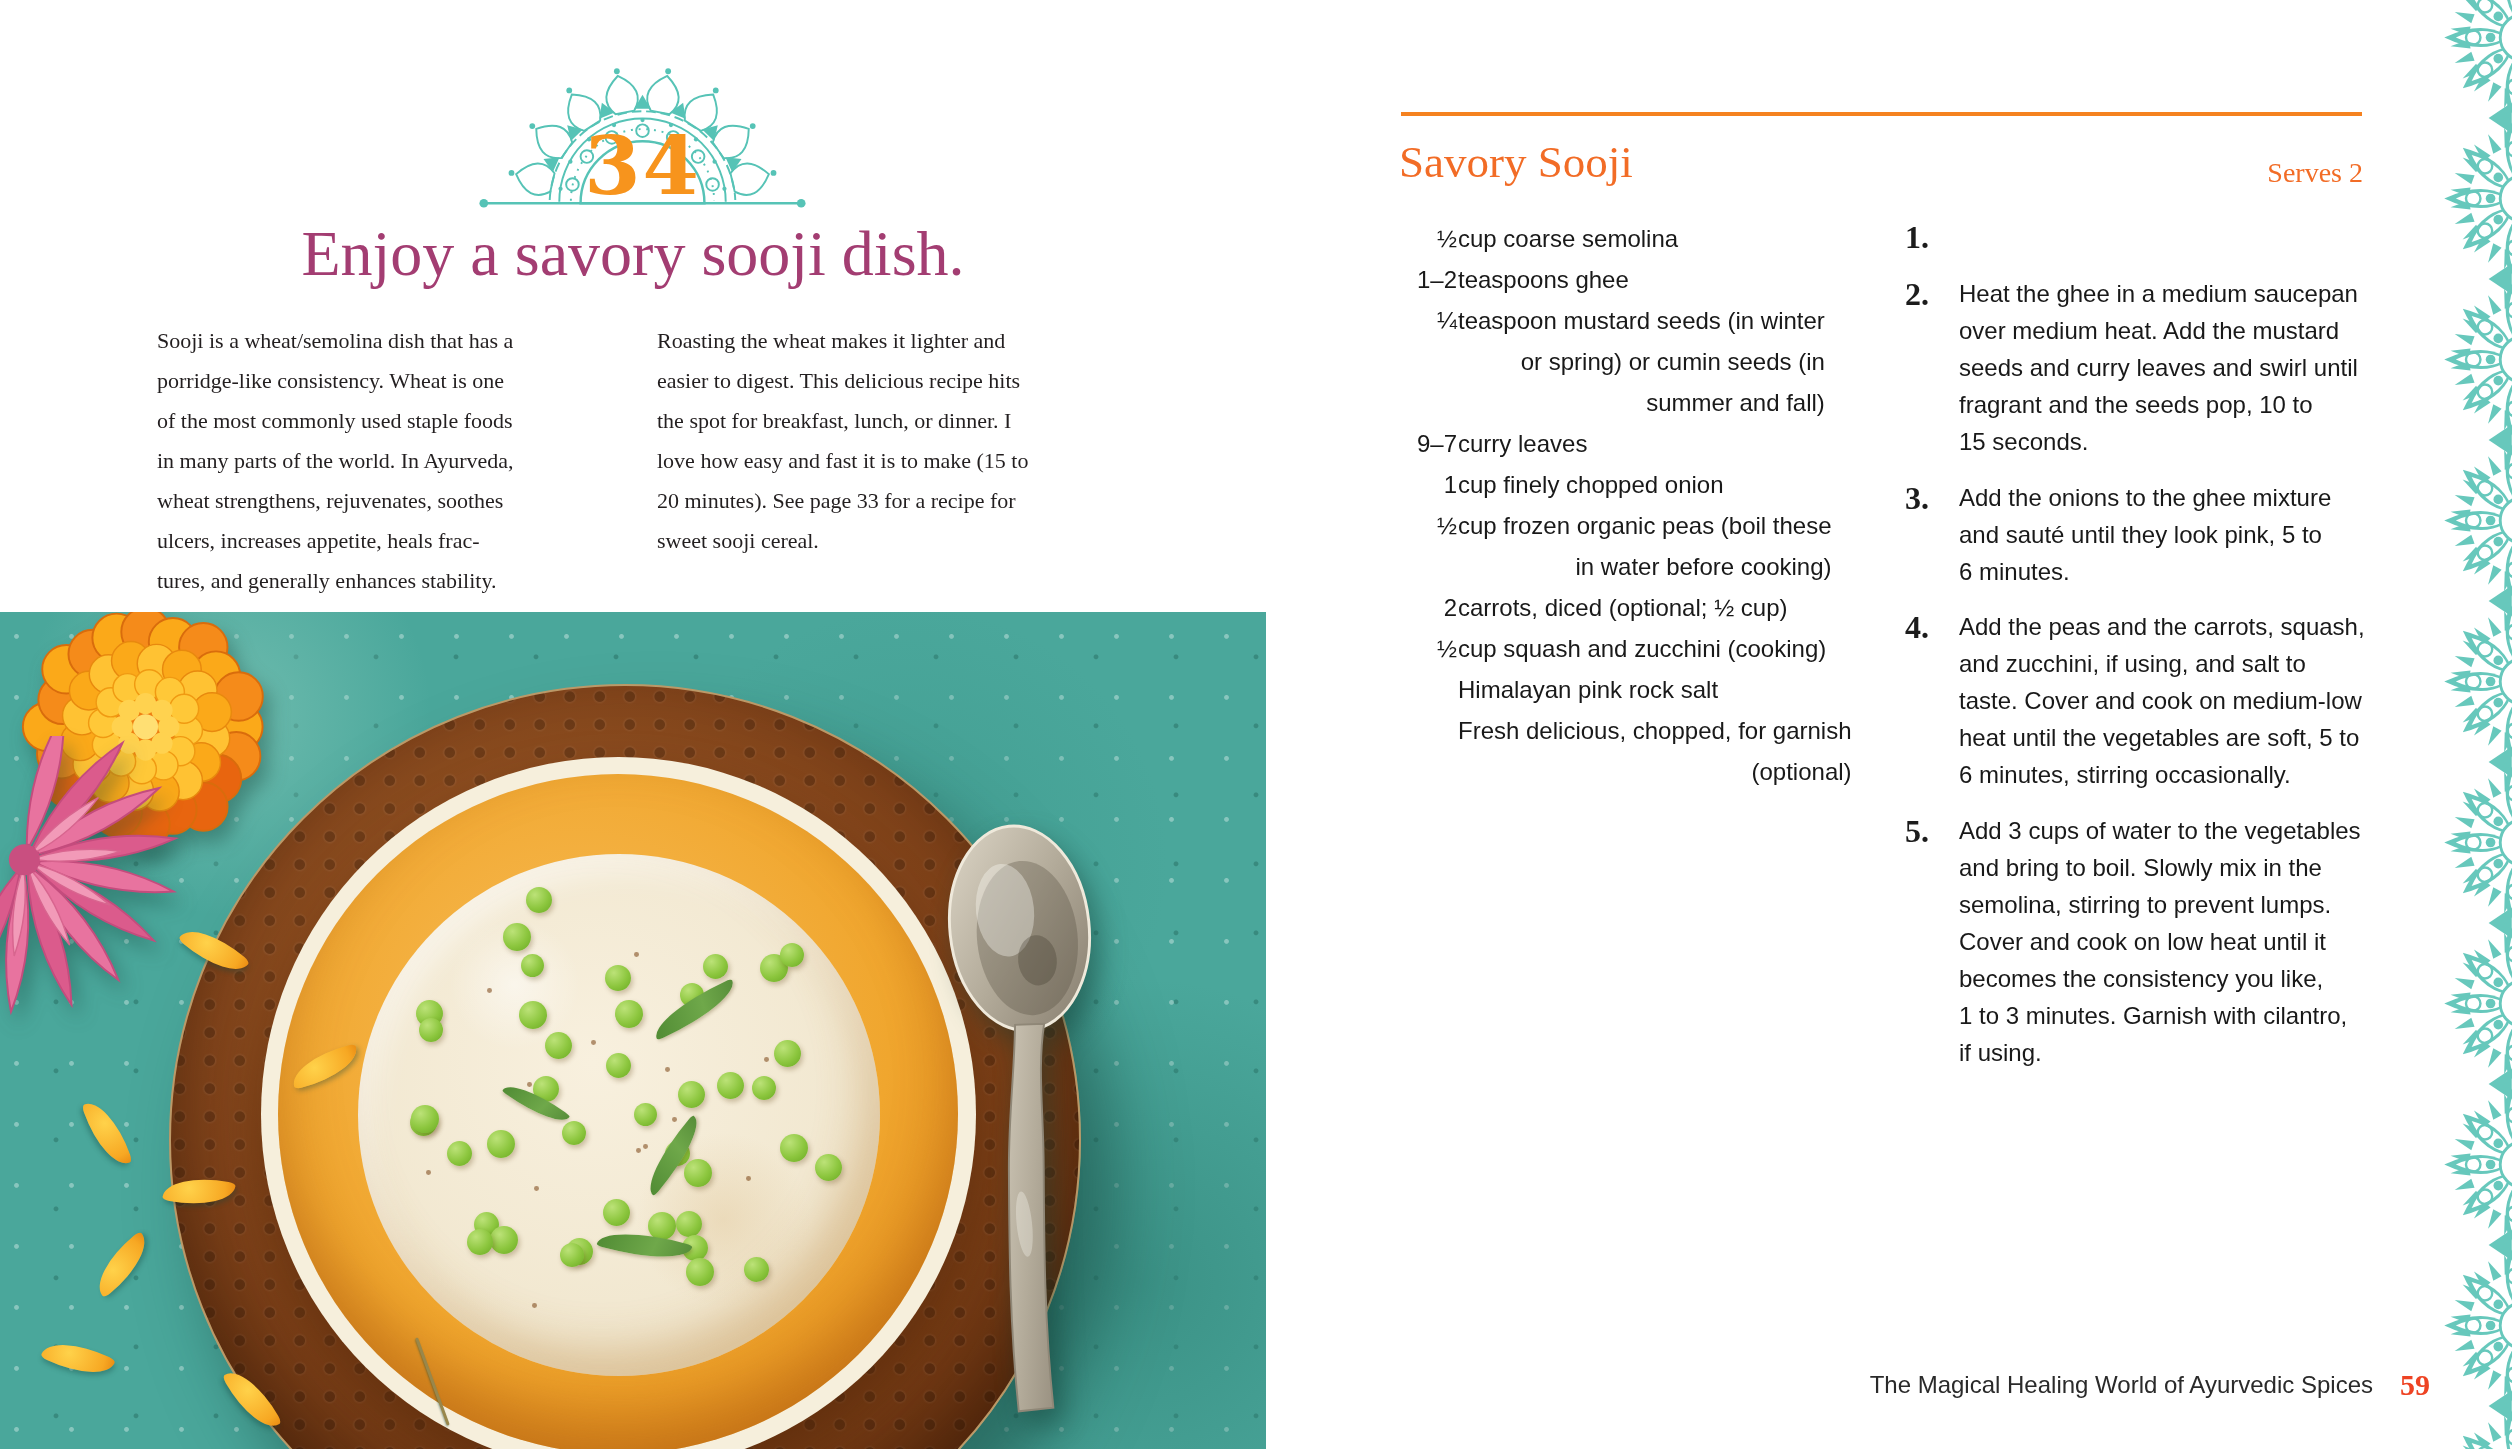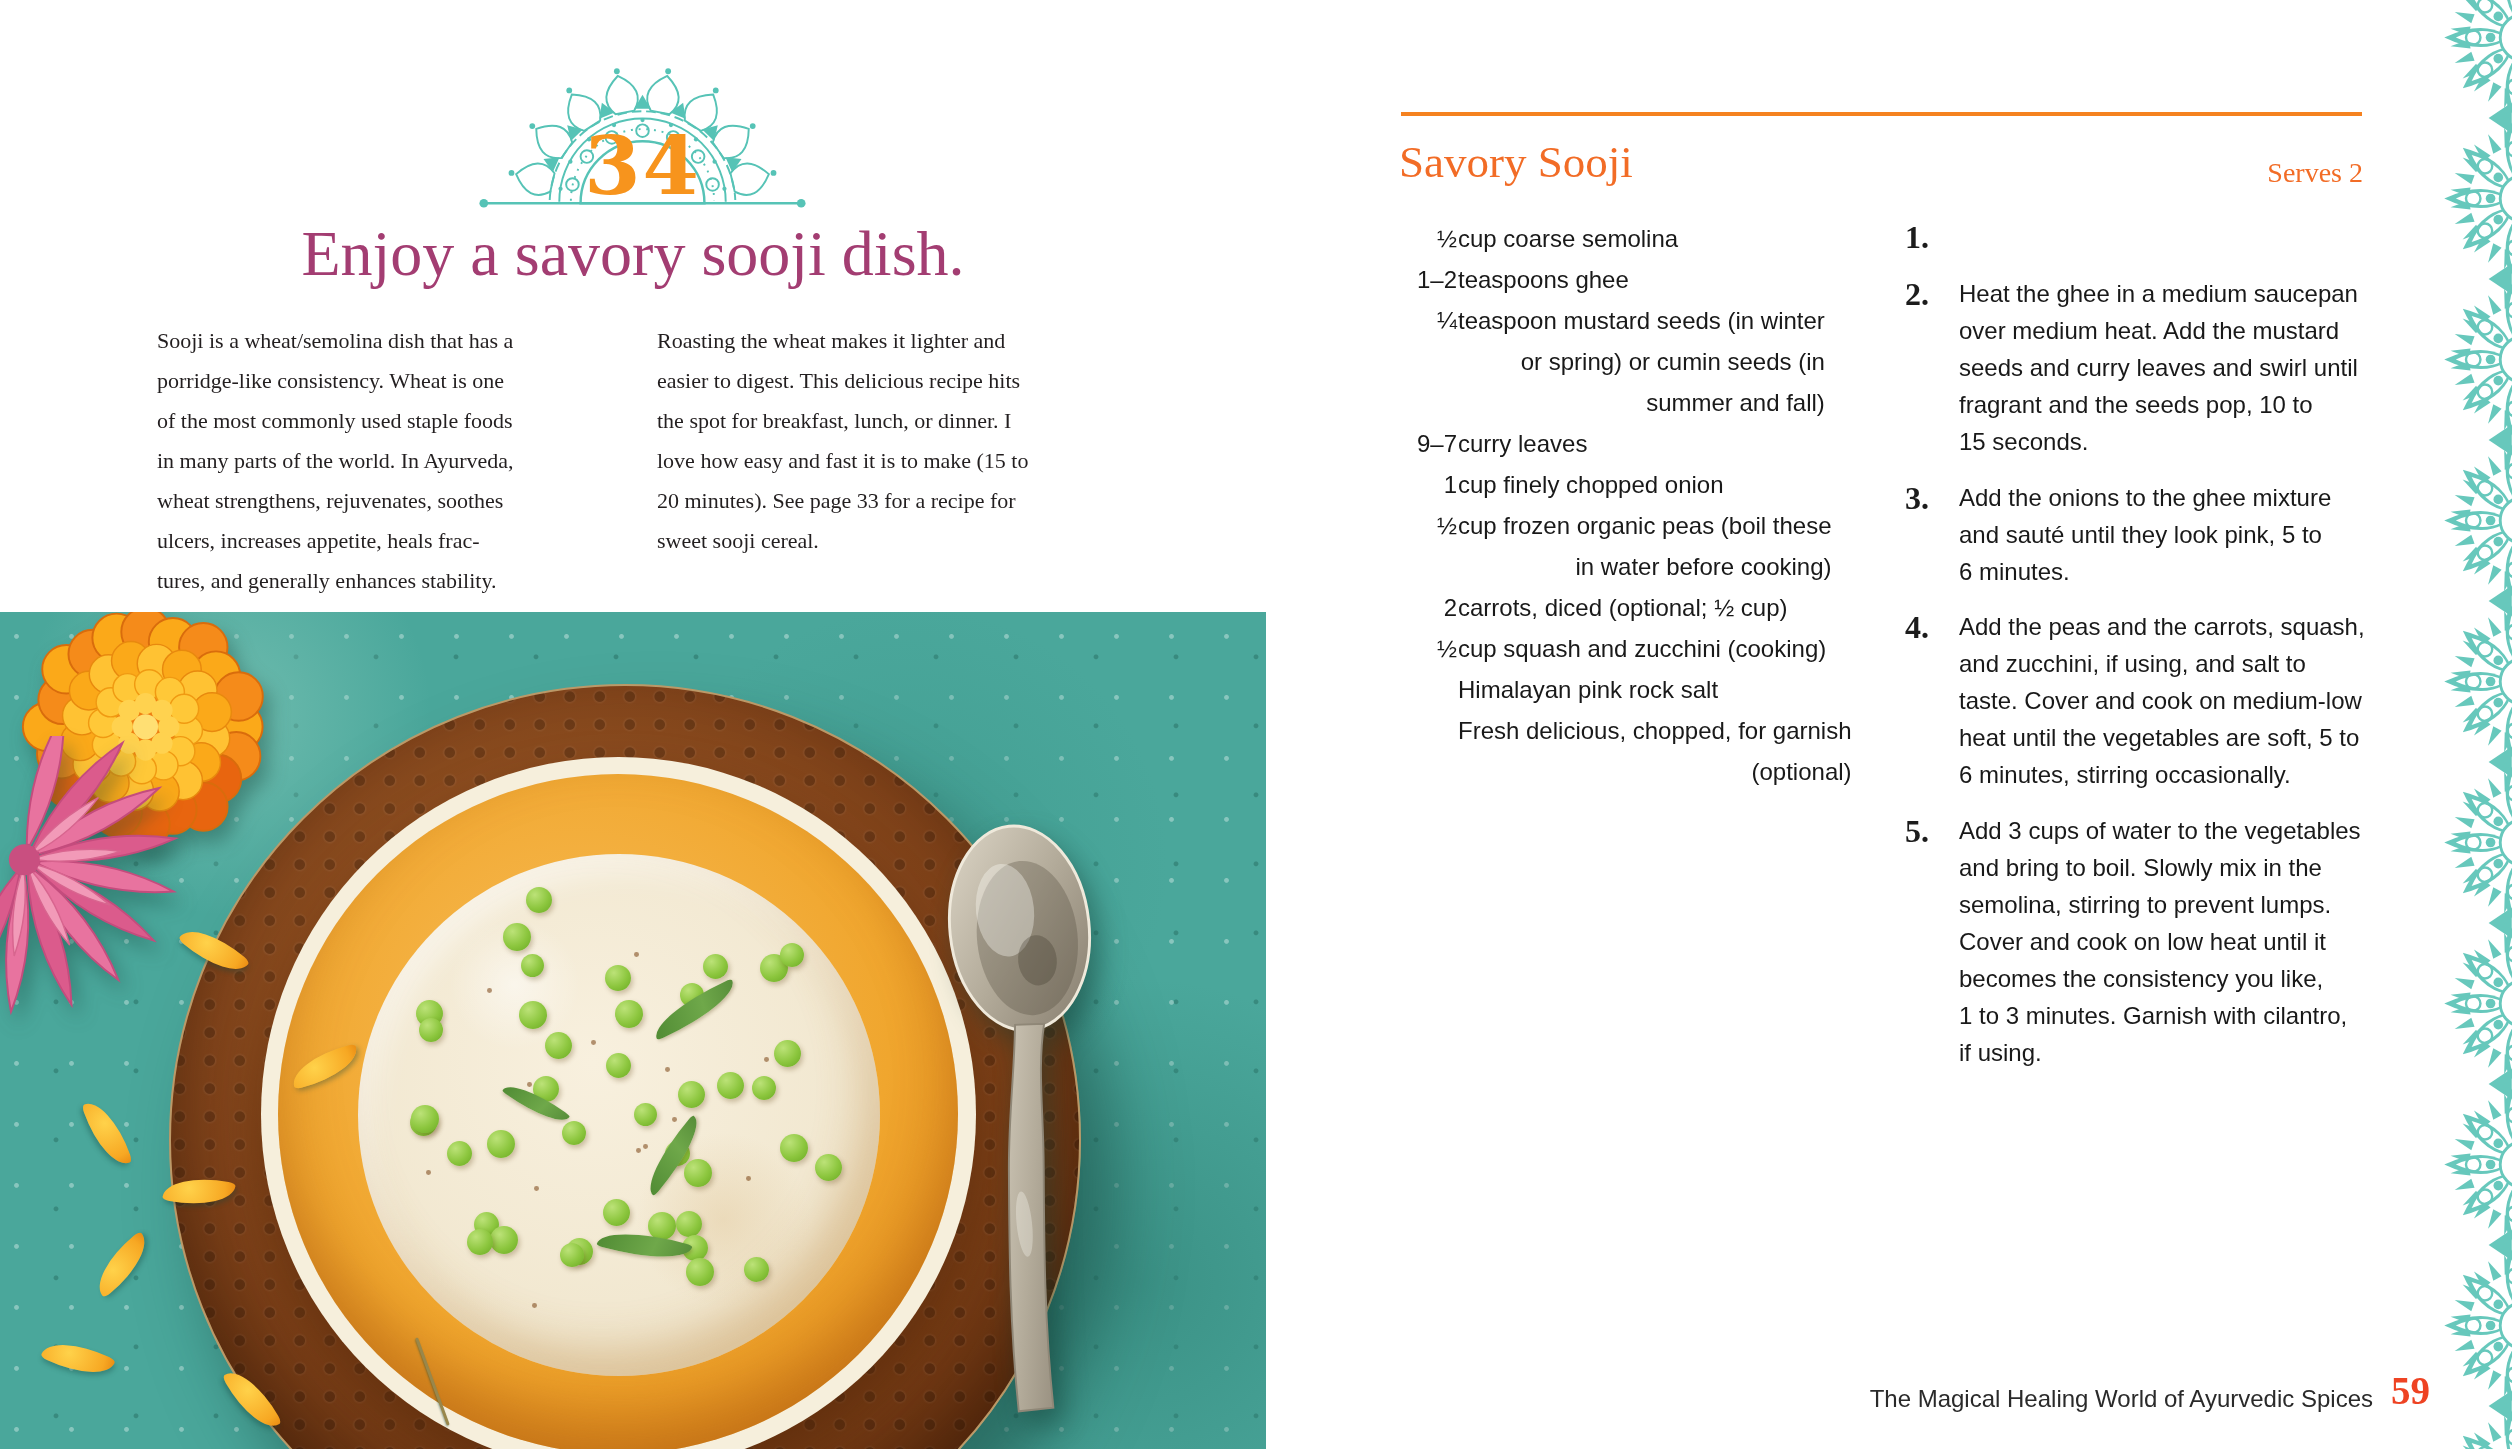--- a/index.html
+++ b/index.html
@@ -83,7 +83,7 @@
   .step-num{width:54px;flex:none;font-family:"Liberation Serif",serif;font-weight:bold;
     font-size:32px;line-height:39px;color:#1c1c1c;}
   .step-text{white-space:pre-line;flex:1;}
-  .footer{position:absolute;right:82px;top:1368px;display:flex;align-items:flex-end;gap:18px;
+  .footer{position:absolute;right:82px;top:1368px;display:flex;align-items:center;gap:27px;
     font-family:"Liberation Sans",sans-serif;font-size:24px;color:#2a2a2a;}
   .page-num{font-family:"Liberation Serif",serif;font-weight:bold;font-size:39px;color:var(--rednum);}
 

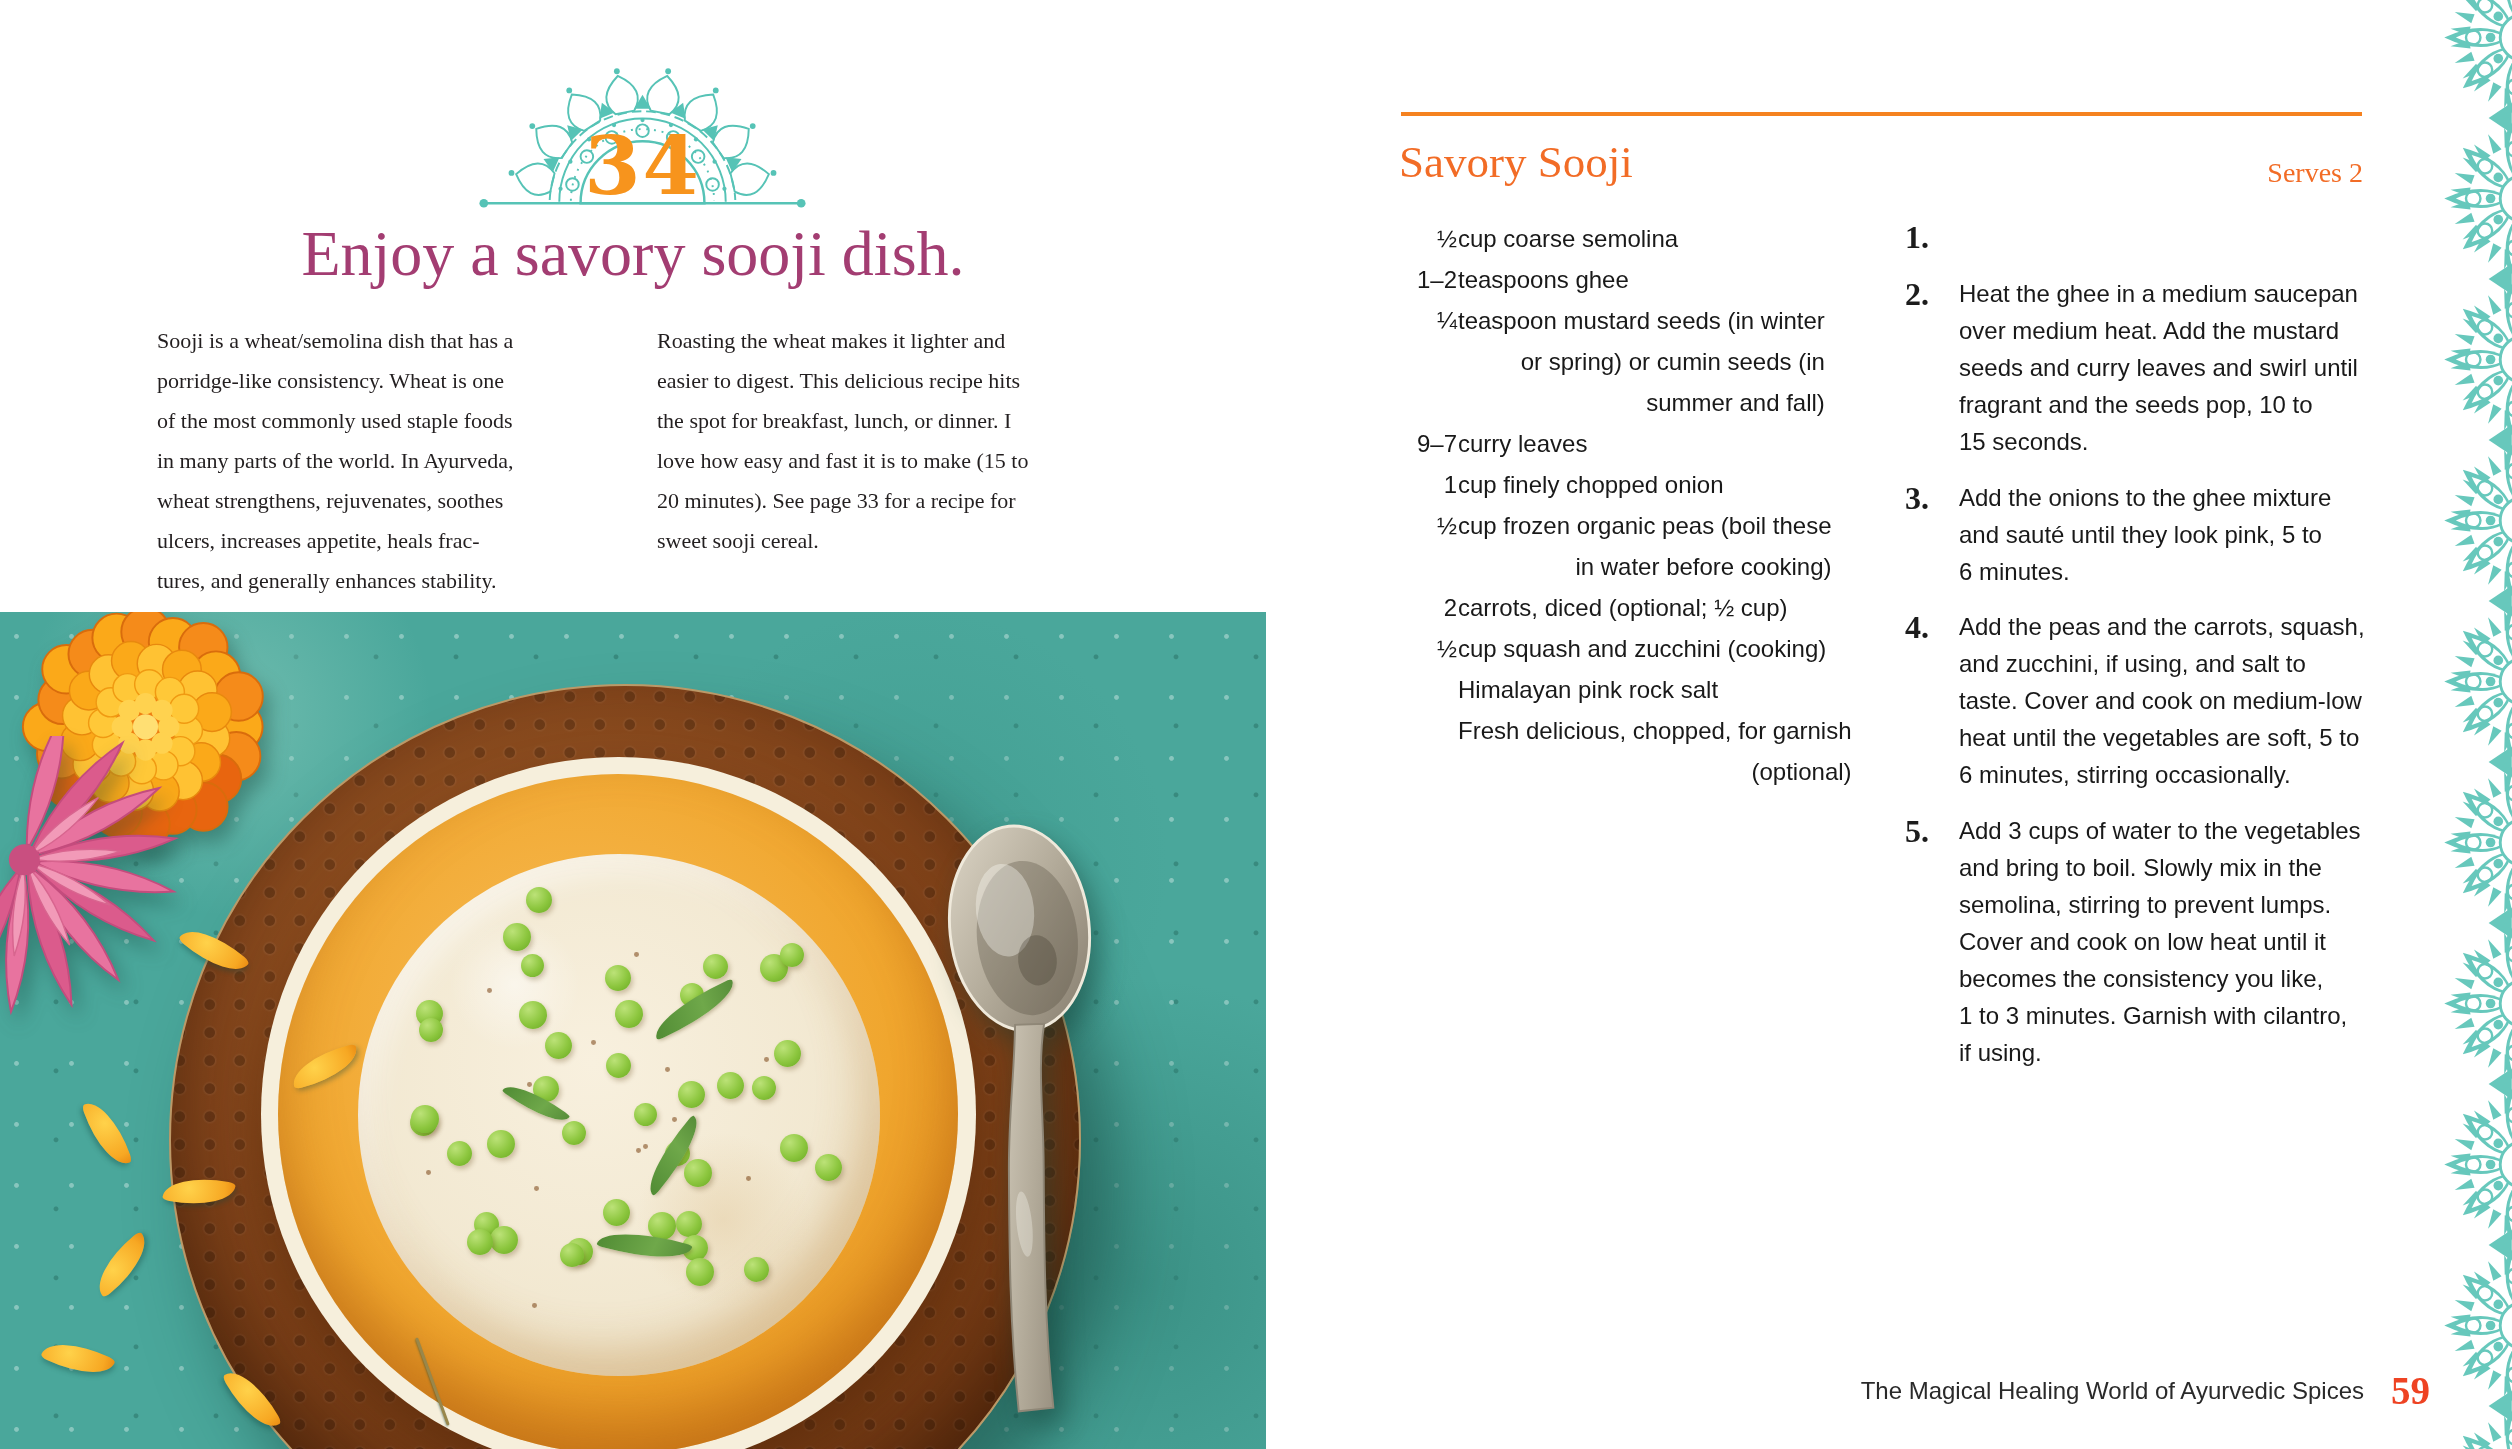--- a/index.html
+++ b/index.html
@@ -85,7 +85,7 @@
   .step-text{white-space:pre-line;flex:1;}
   .footer{position:absolute;right:82px;top:1368px;display:flex;align-items:center;gap:27px;
     font-family:"Liberation Sans",sans-serif;font-size:24px;color:#2a2a2a;}
-  .page-num{font-family:"Liberation Serif",serif;font-weight:bold;font-size:39px;color:var(--rednum);}
+  .page-num{font-family:"Liberation Serif",serif;font-weight:bold;font-size:30px;color:var(--rednum);}
 
   
   .border-col{position:absolute;right:0;top:-43px;width:93px;height:1546px;

